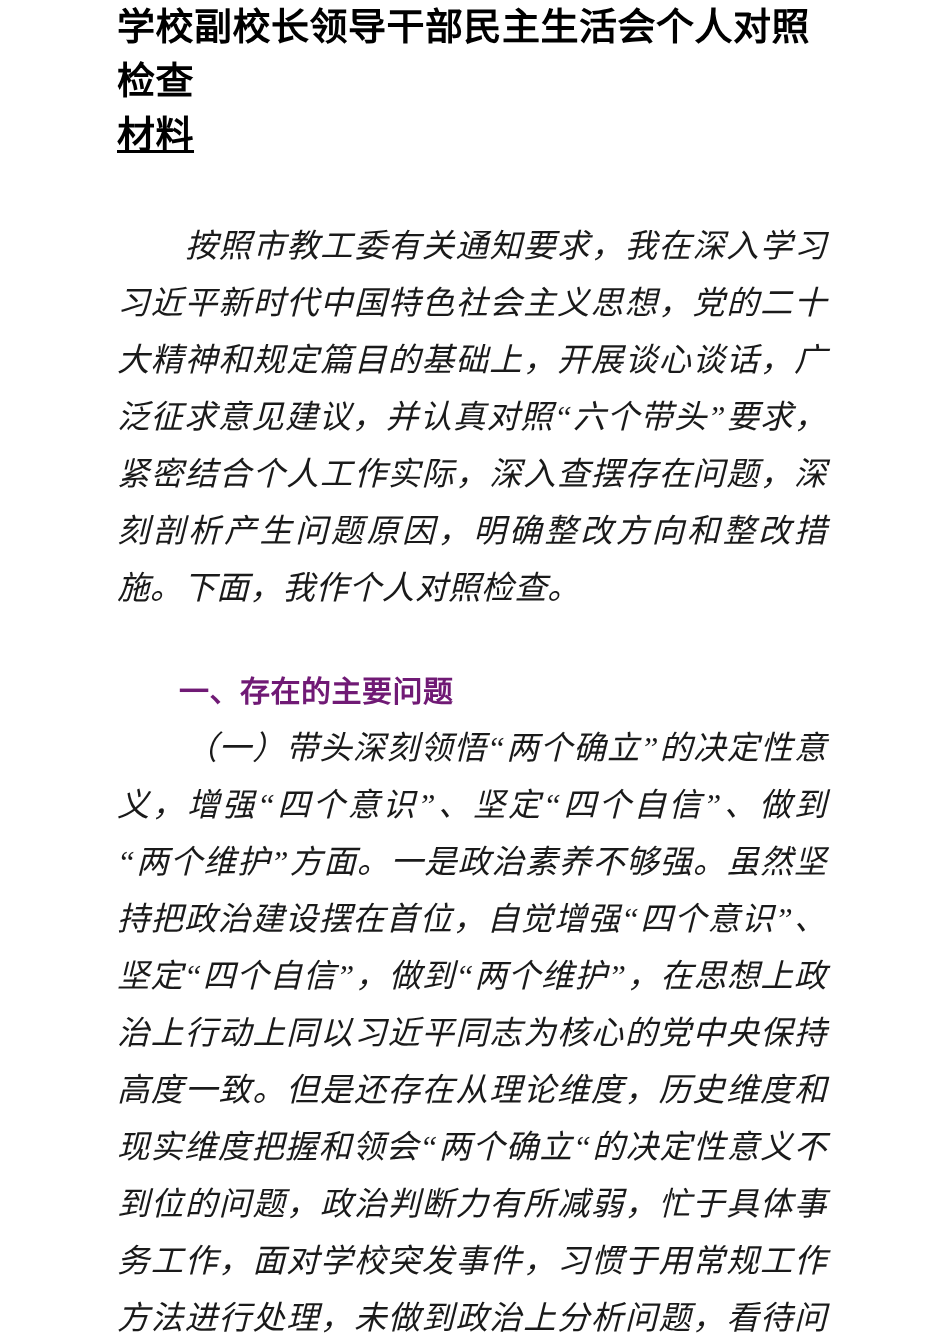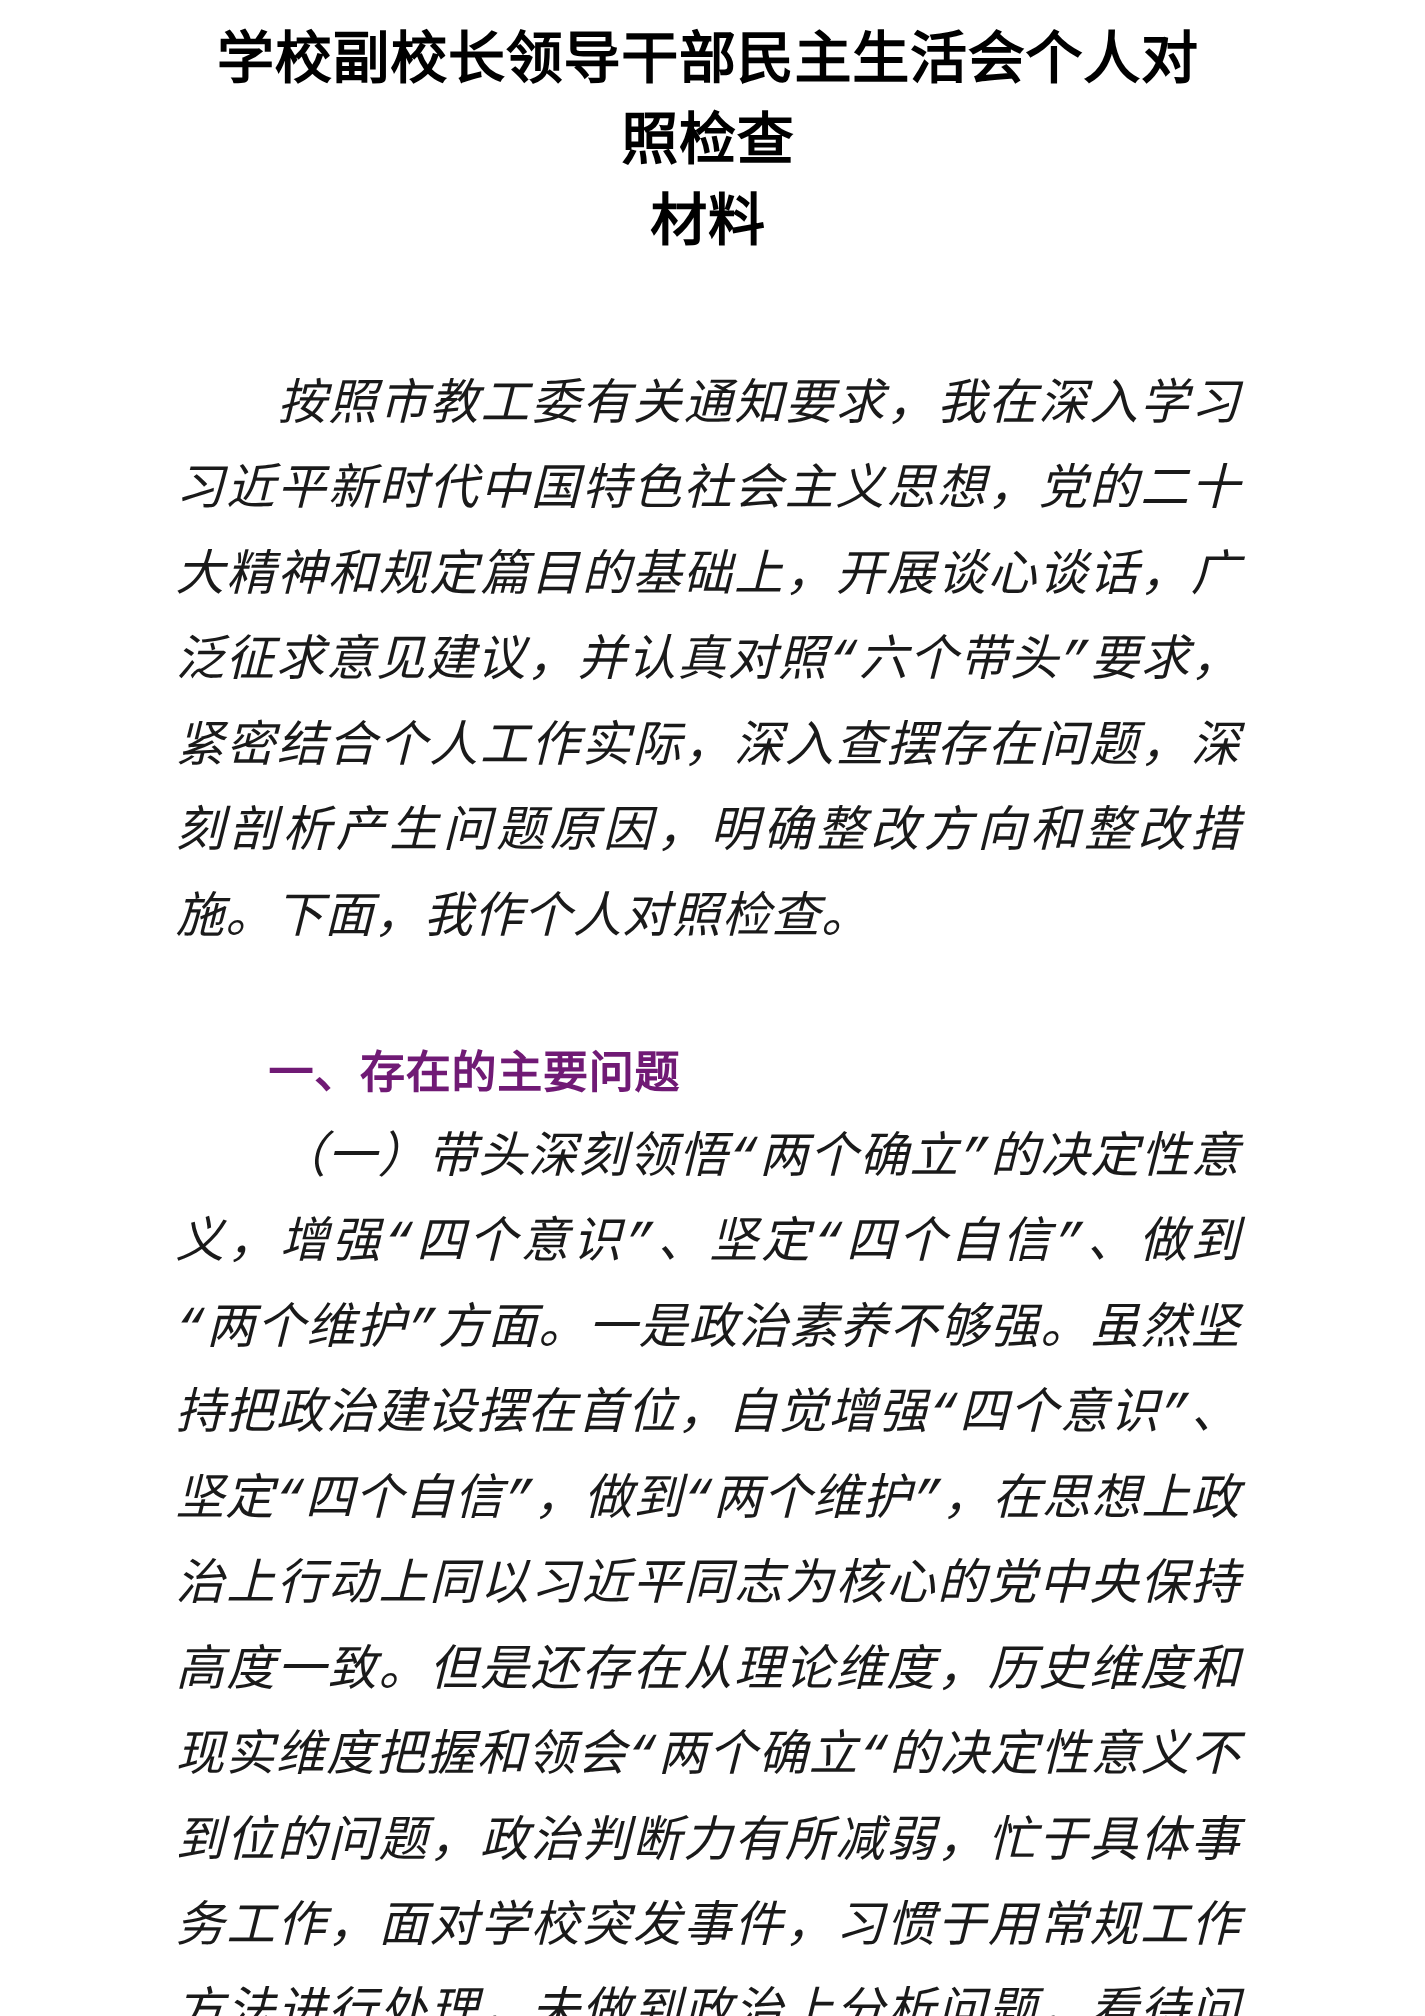--- a/index.html
+++ b/index.html
@@ -28,12 +28,12 @@
 
   
   .doc-title {
-    margin: 12px;
+    margin: 0;
     font-family: "DejaVu Serif", "Liberation Serif", serif;
     font-weight: bold;
     font-size: 38px;
     line-height: 54px;
-    text-align: center;
+    text-align: left;
     color: #000000;
     letter-spacing: 0.5px;
     -webkit-font-smoothing: none;

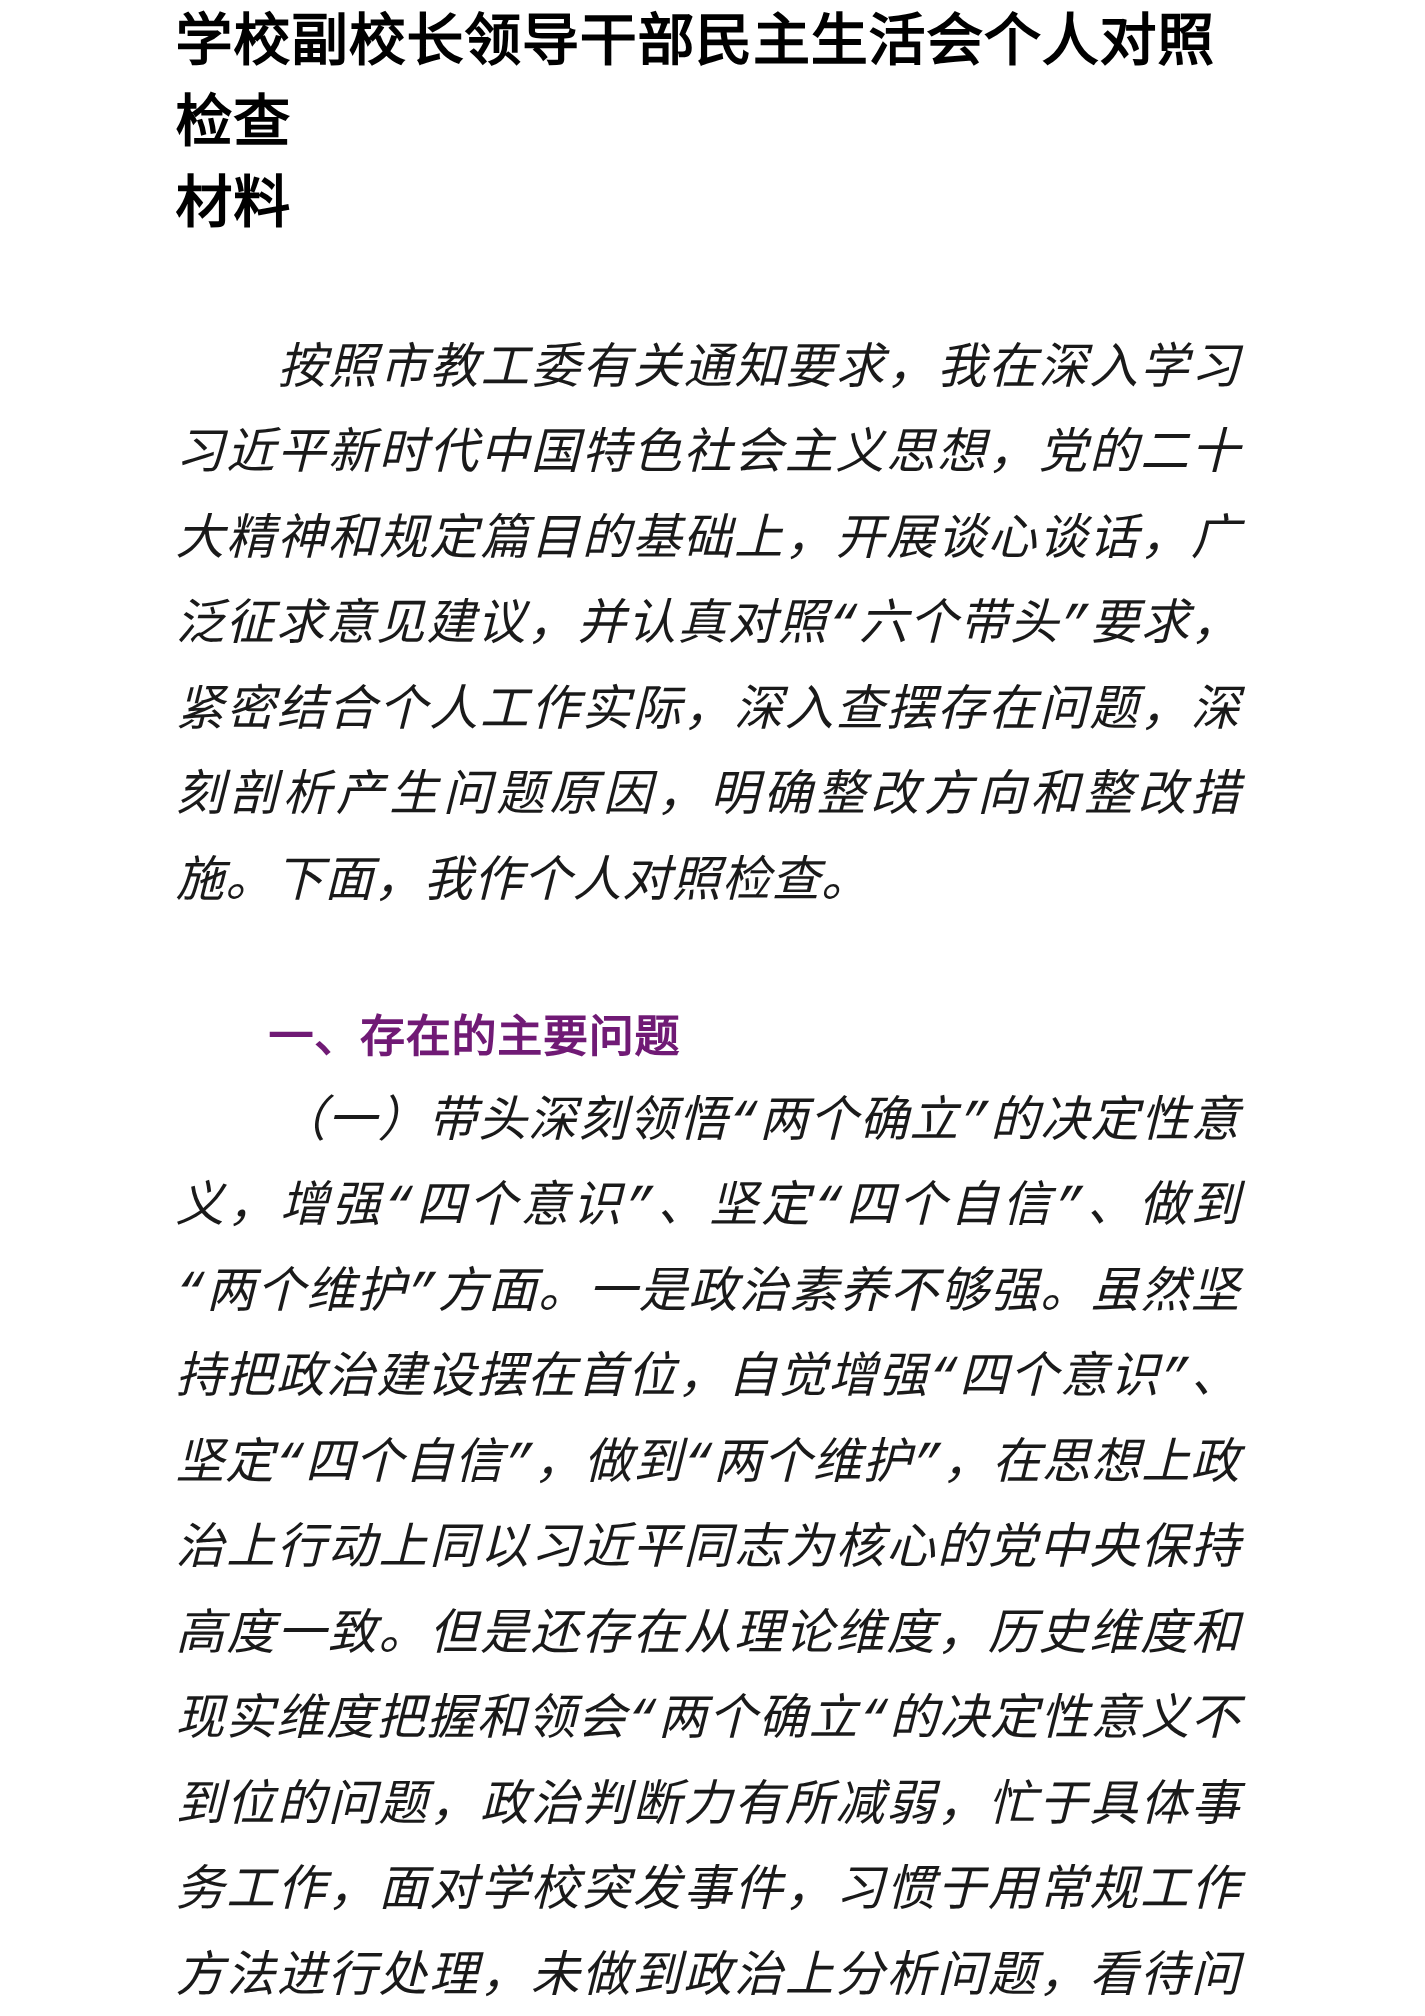--- a/index.html
+++ b/index.html
@@ -88,7 +88,7 @@
 
     <h1 class="doc-title">
       <span style="display: block;">学校副校长领导干部民主生活会个人对照检查</span>
-      <span style="display: block;">材料</span>
+      <span style="display: block; text-decoration: underline;">材料</span>
     </h1>
 
     <p class="body-para first-para kai">按照市教工委有关通知要求，我在深入学习习近平新时代中国特色社会主义思想，党的二十大精神和规定篇目的基础上，开展谈心谈话，广泛征求意见建议，并认真对照“六个带头”要求，紧密结合个人工作实际，深入查摆存在问题，深刻剖析产生问题原因，明确整改方向和整改措施。下面，我作个人对照检查。</p>

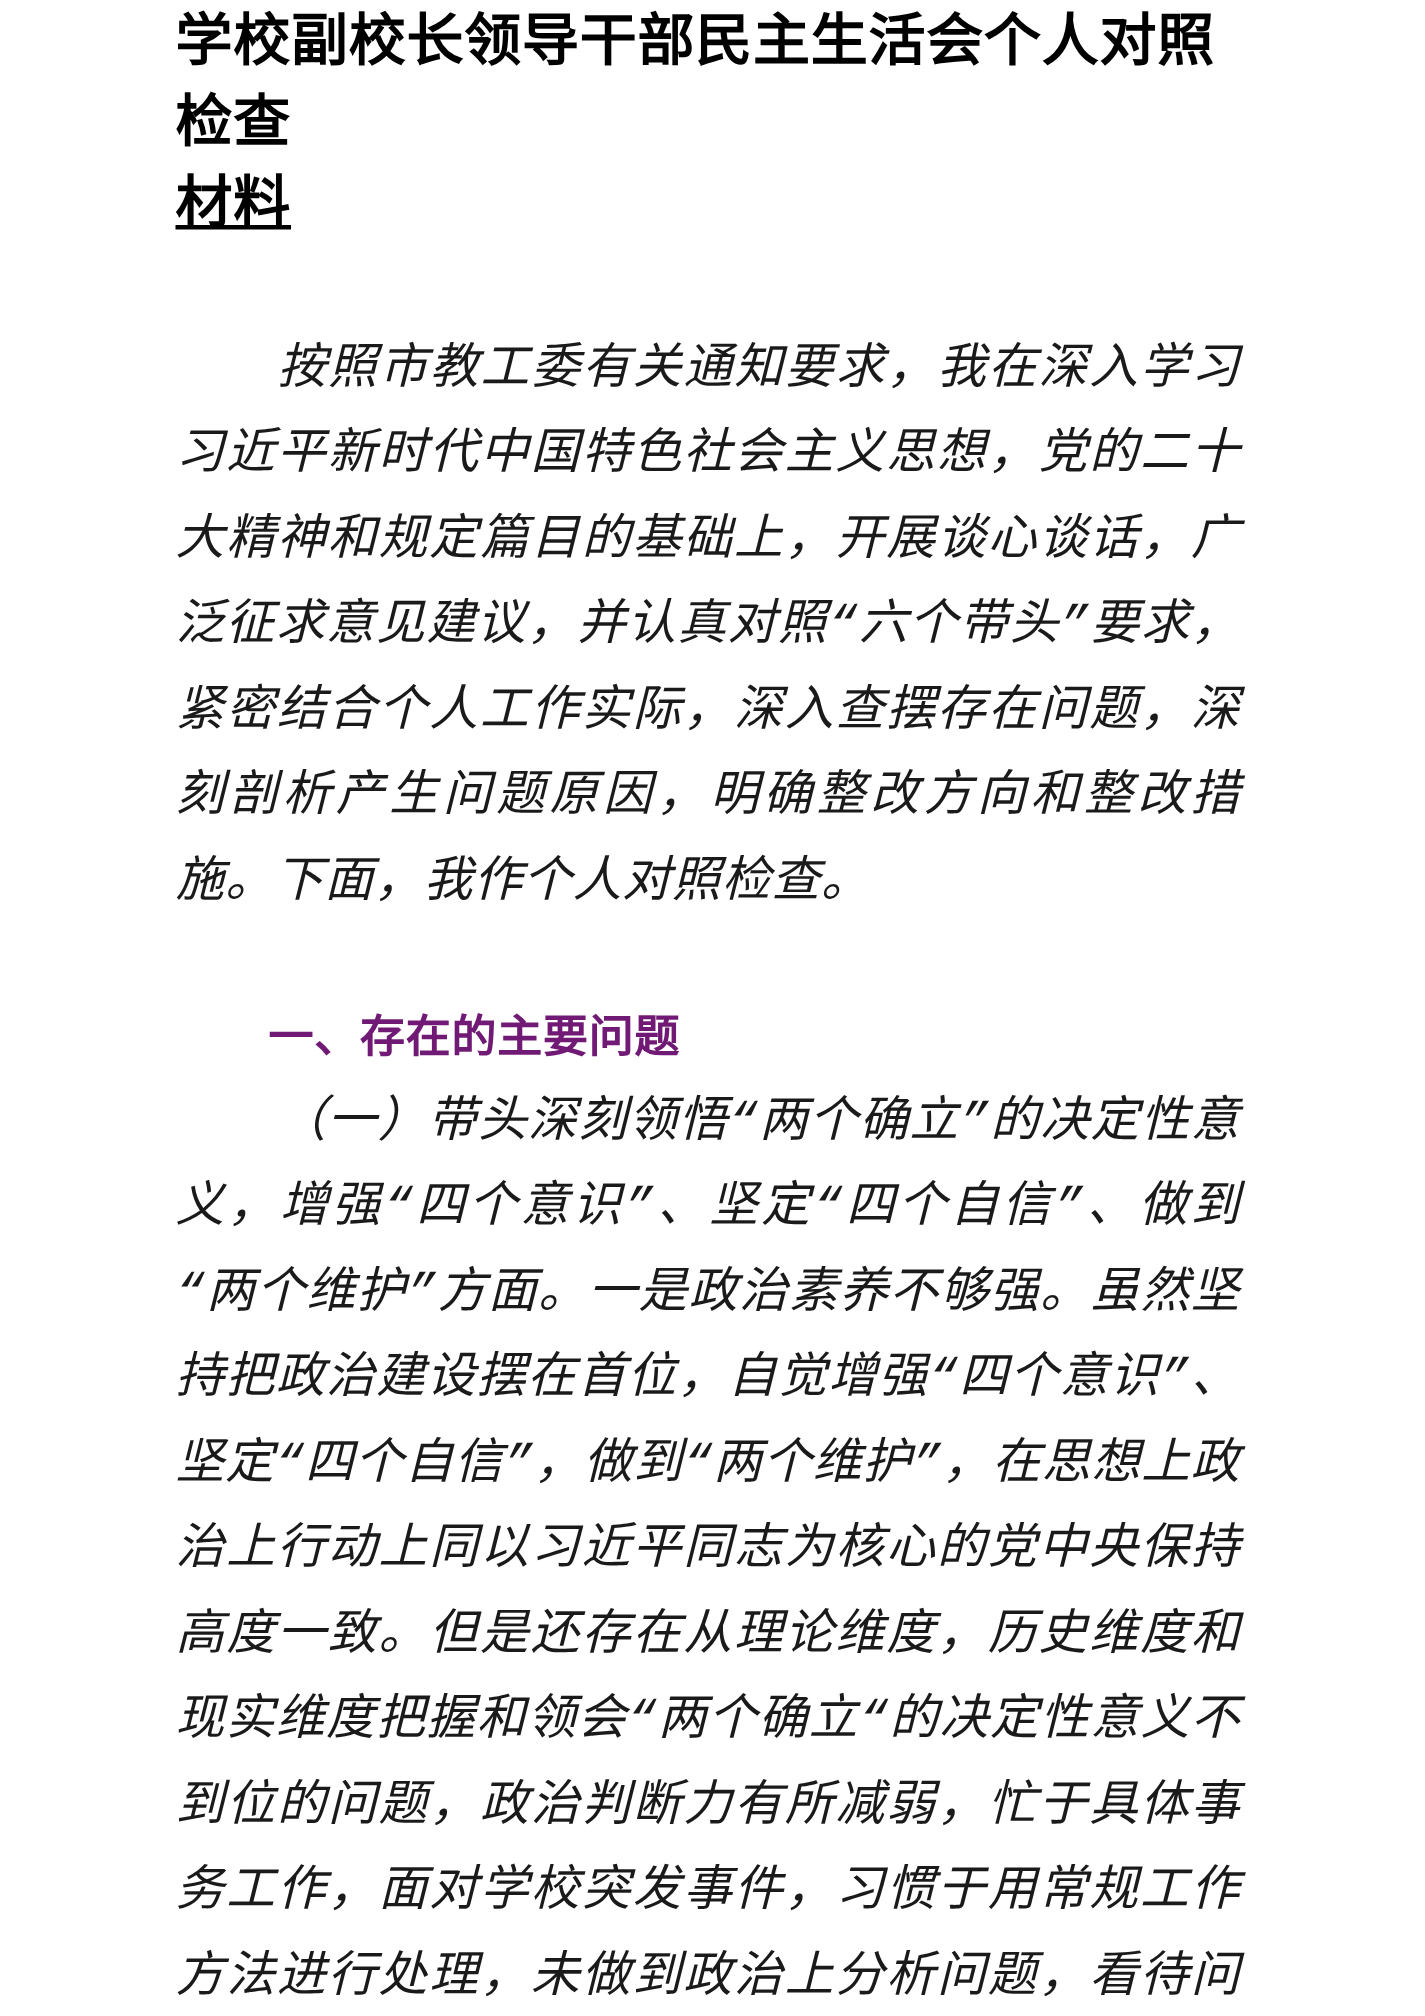--- a/index.html
+++ b/index.html
@@ -55,7 +55,7 @@
   
   .body-para {
     margin: 0;
-    font-family: Liberation Mono, monospace;
+    font-family: Liberation Serif, serif;
     font-size: 32.5px;
     line-height: 57px;
     color: #1a1a1a;

